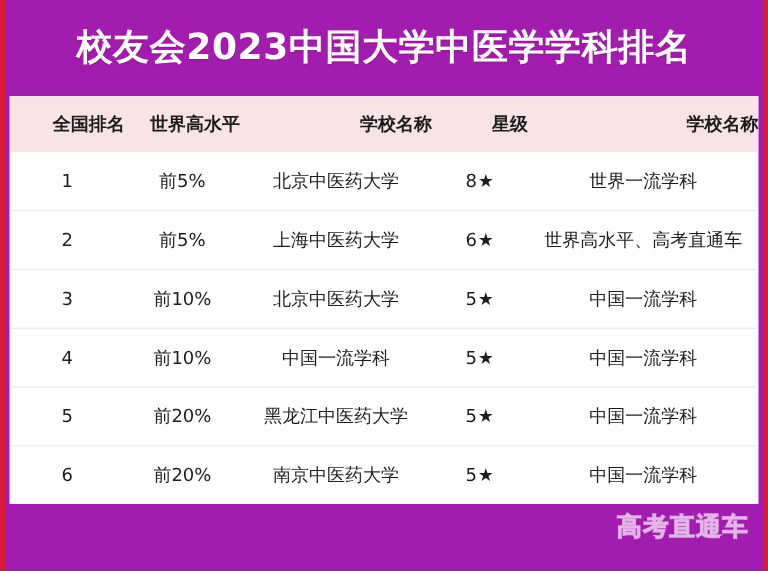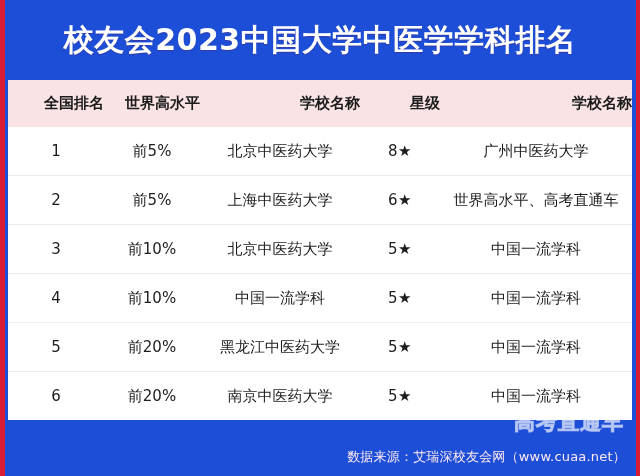--- a/index.html
+++ b/index.html
@@ -18,7 +18,7 @@
     position: relative;
     width: 640px;
     height: 476px;
-    background: #1d4ed8;
+    background: #a21caf;
     box-sizing: border-box;
     overflow: hidden;
   }

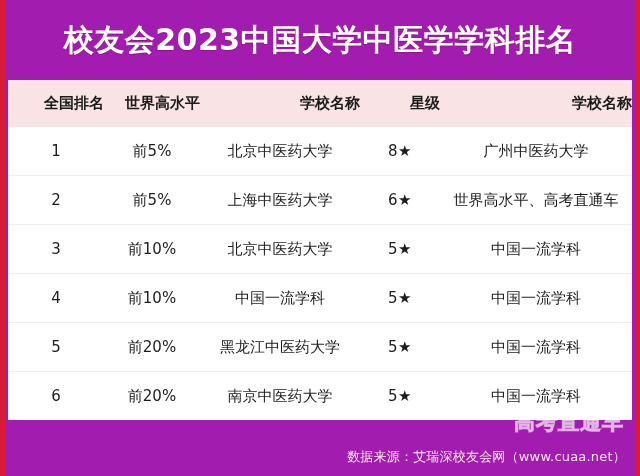--- a/index.html
+++ b/index.html
@@ -181,7 +181,7 @@
           <td class="cell-pct">前5%</td>
           <td class="cell-school">北京中医药大学</td>
           <td class="cell-star">8★</td>
-          <td class="cell-level">广州中医药大学</td>
+          <td class="cell-level">世界一流学科</td>
         </tr>
         <tr>
           <td class="cell-rank">2</td>

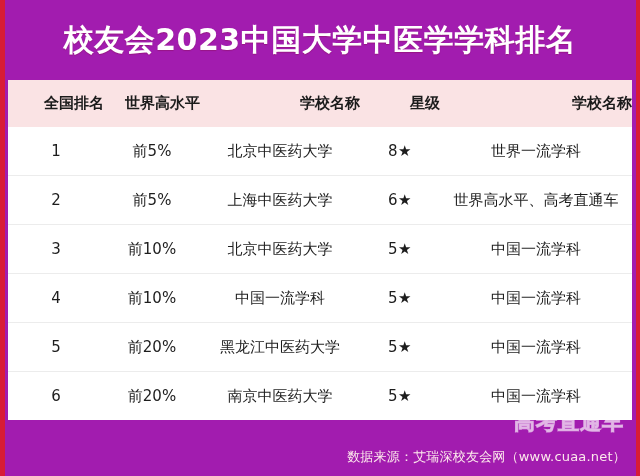--- a/index.html
+++ b/index.html
@@ -138,7 +138,7 @@
   .watermark {
     position: absolute;
     right: 16px;
-    bottom: 40px;
+    bottom: 23px;
     font-size: 21px;
     font-weight: bold;
     color: rgba(255,255,255,0.30);

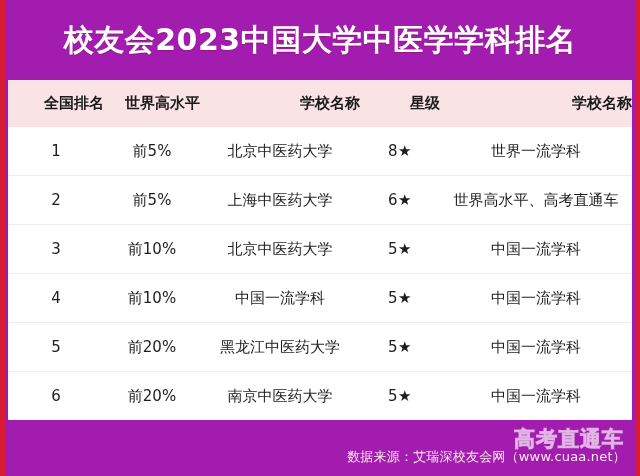--- a/index.html
+++ b/index.html
@@ -224,7 +224,6 @@
 
   <div class="footer">
     <div class="watermark">高考直通车</div>
-    <div class="source-text">数据来源：艾瑞深校友会网（www.cuaa.net）</div>
   </div>
 
 </div>

